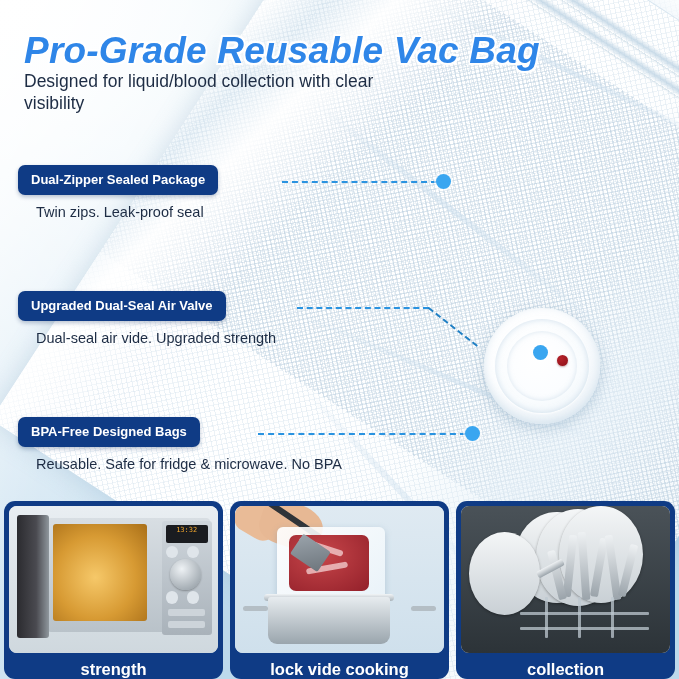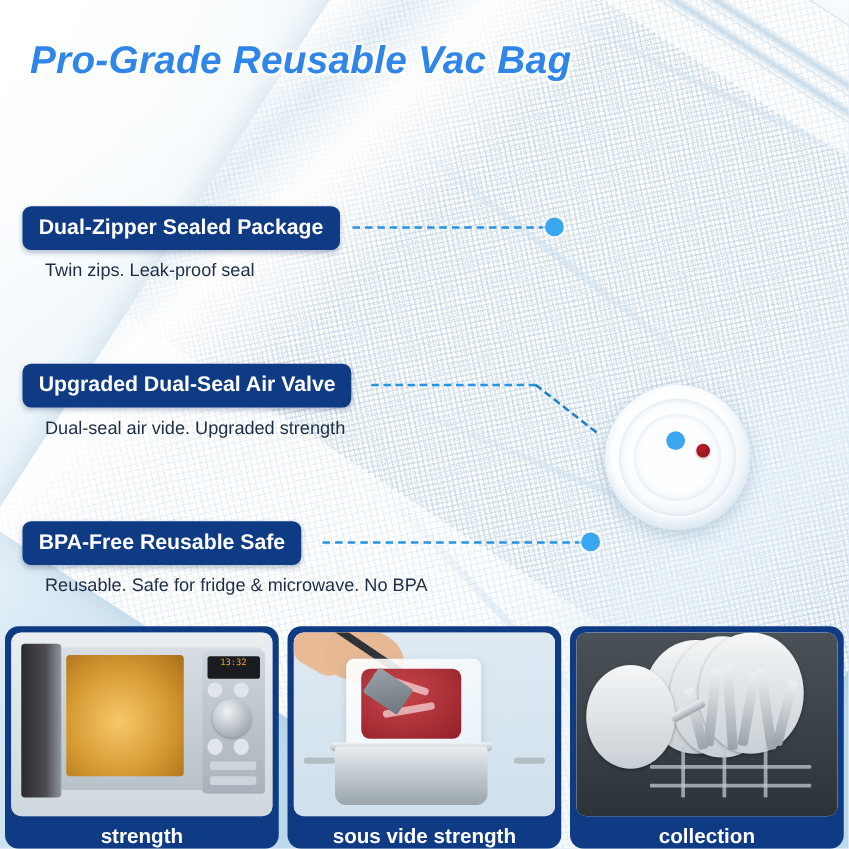--- a/index.html
+++ b/index.html
@@ -107,7 +107,7 @@
   
   .title{
     position:absolute;left:24px;top:30px;
-    font-size:31px;font-weight:bold;font-style:italic;
+    font-size:37px;font-weight:bold;font-style:italic;
     letter-spacing:.2px;
     color:#2f86e8;
     text-shadow:

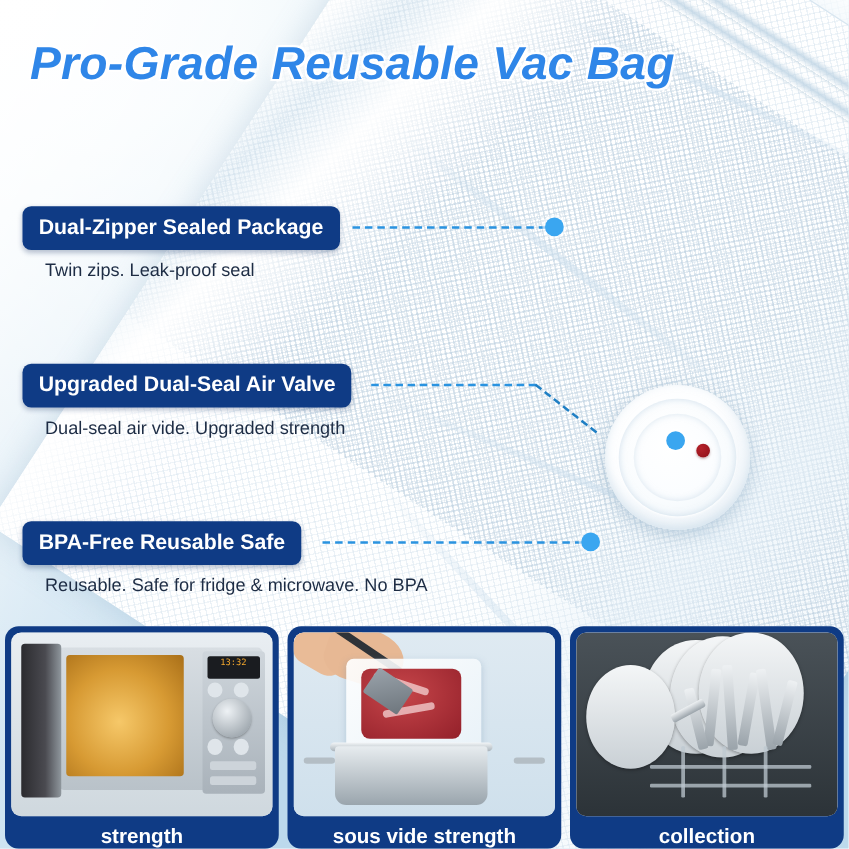--- a/index.html
+++ b/index.html
@@ -230,6 +230,7 @@
   </div>
 
   <div class="title">Pro-Grade Reusable Vac Bag</div>
+  <div class="subtitle">Designed for liquid/blood collection with clear visibility</div>
 
   <div class="lead" style="left:282px;top:181px;width:155px;"></div>
   <div class="dot" style="left:436px;top:174px;"></div>

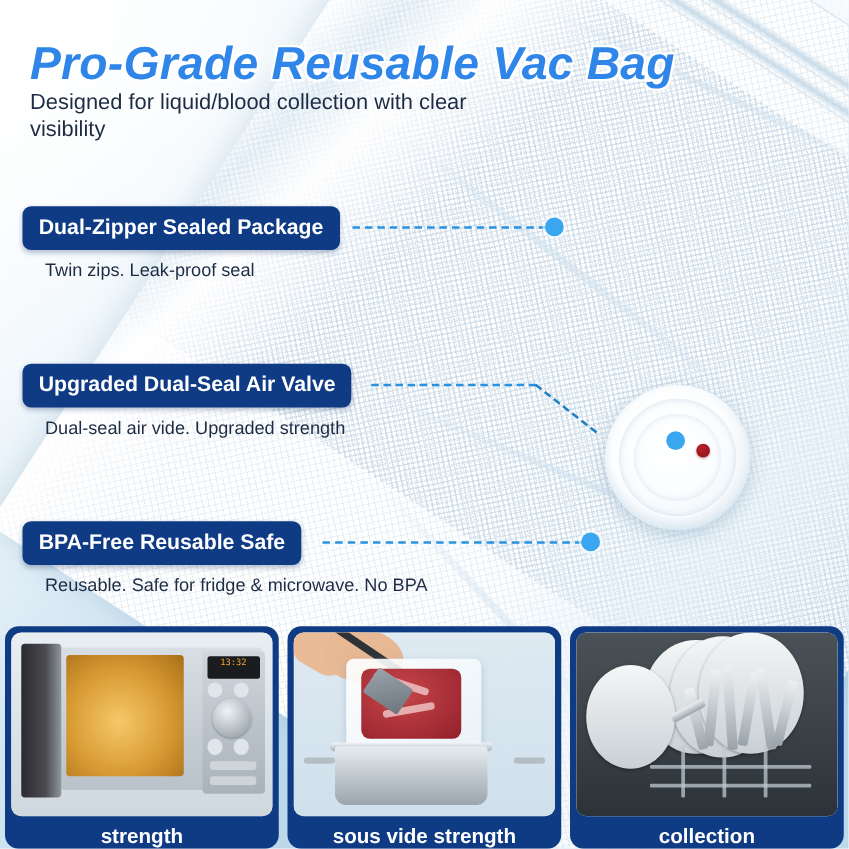--- a/index.html
+++ b/index.html
@@ -127,7 +127,7 @@
     display:inline-block;
     background:#0f3b85;
     color:#ffffff;
-    font-size:17px;font-weight:bold;
+    font-size:13px;font-weight:bold;
     padding:7px 13px 8px 13px;
     border-radius:7px;
     white-space:nowrap;

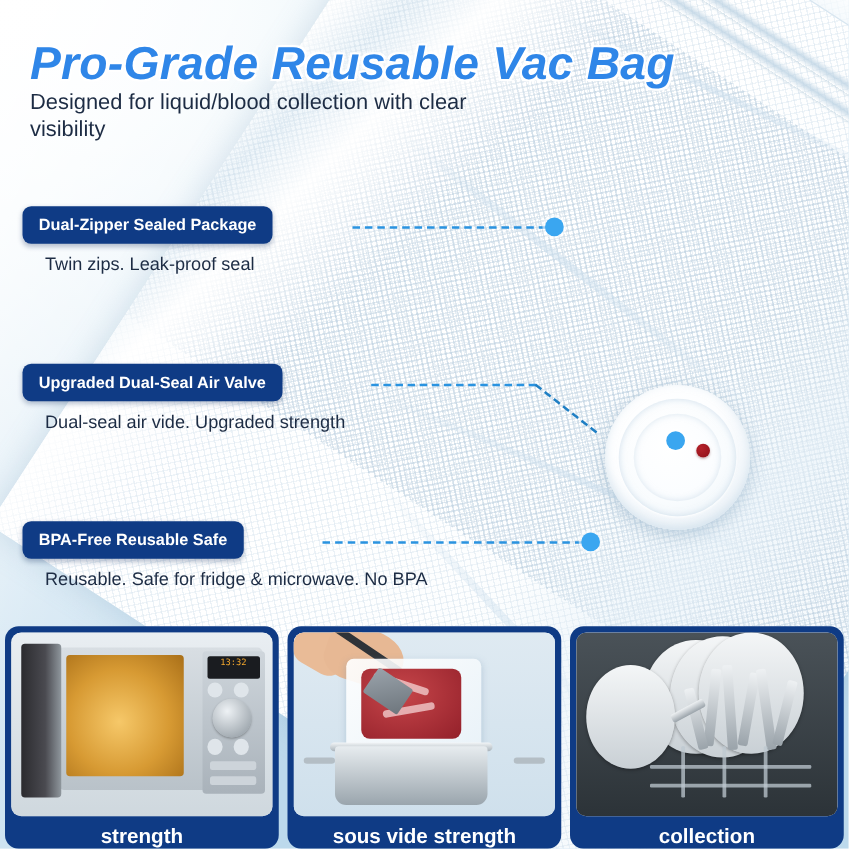--- a/index.html
+++ b/index.html
@@ -253,7 +253,7 @@
   <div class="dot" style="left:465px;top:426px;"></div>
 
   <div class="callout" style="left:18px;top:417px;">
-    <div class="badge">BPA-Free Reusable Safe</div>
+    <div class="badge">BPA-Free Designed Bags</div>
     <div class="desc">Reusable. Safe for fridge &amp; microwave. No BPA</div>
   </div>
 

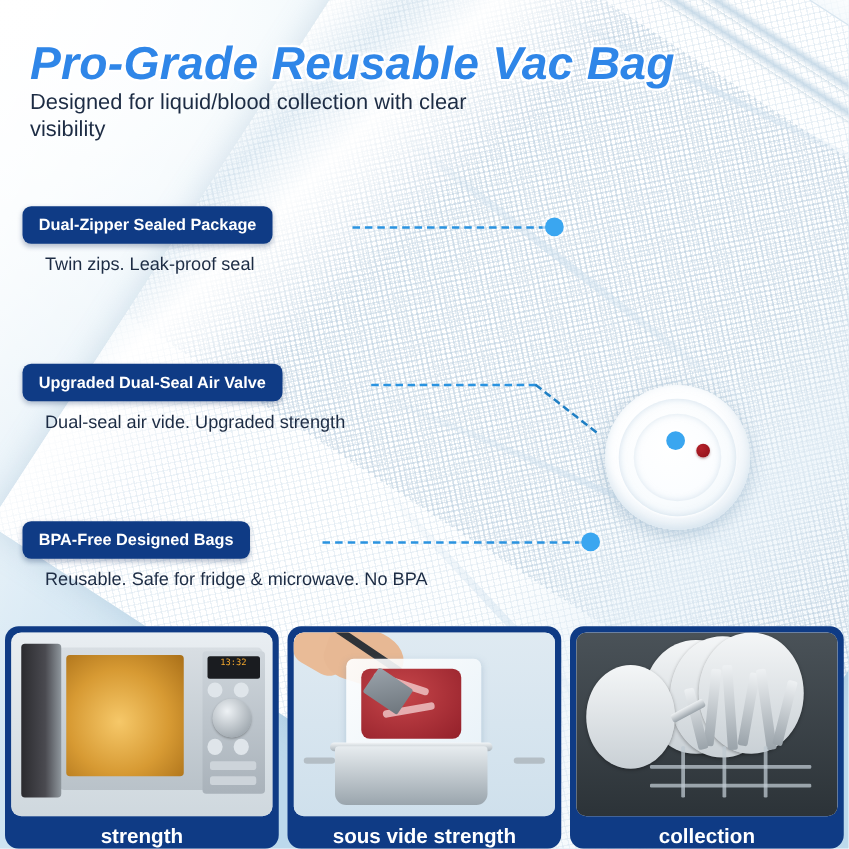--- a/index.html
+++ b/index.html
@@ -299,7 +299,7 @@
           <div class="sv-handle" style="right:4%;"></div>
         </div>
       </div>
-      <div class="thumb-label">sous vide strength</div>
+      <div class="thumb-label">lock vide cooking</div>
     </div>
 
     <div class="thumb">

